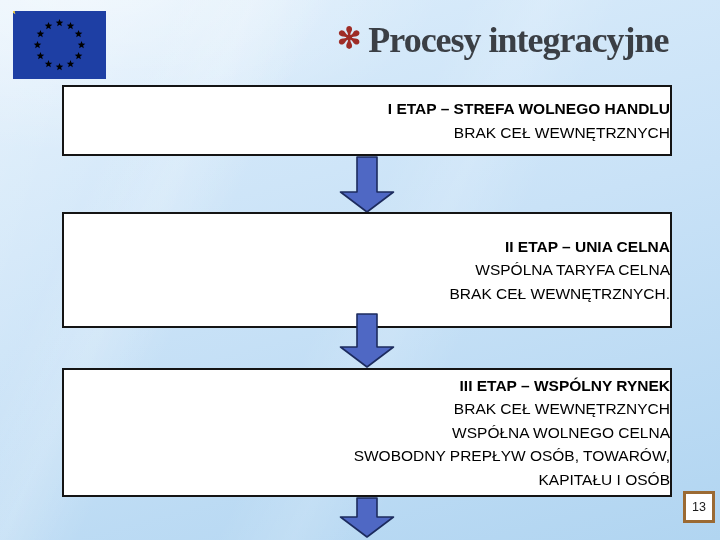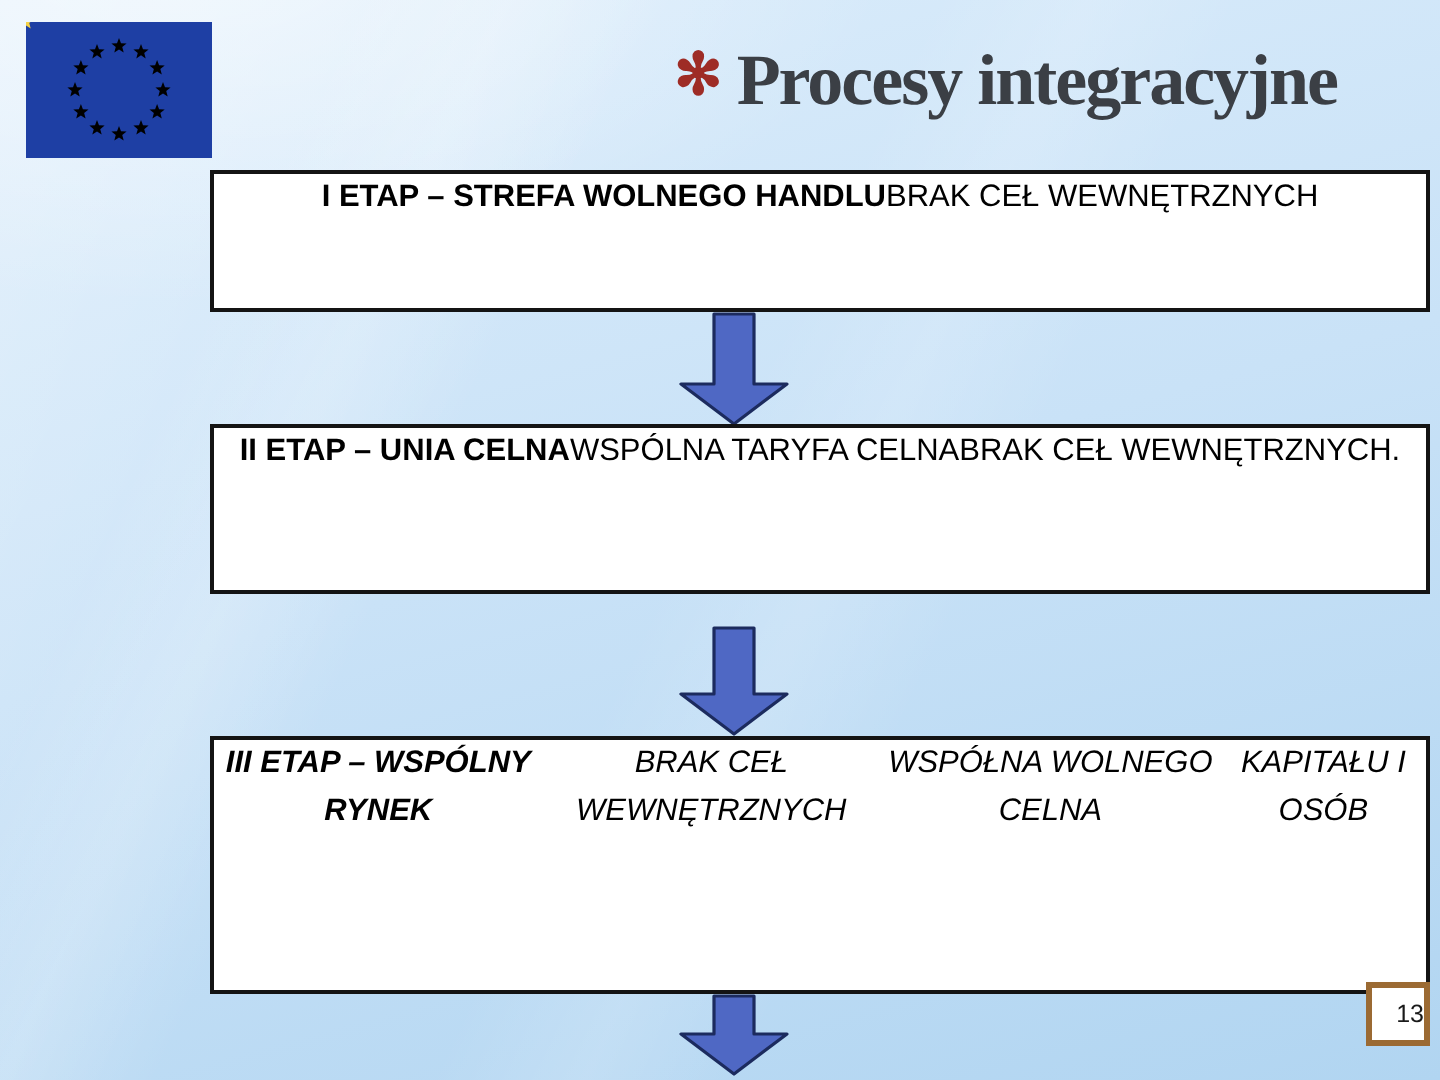--- a/index.html
+++ b/index.html
@@ -40,9 +40,9 @@
     background:var(--box-bg);
     border:2px solid var(--box-border);
     box-sizing:border-box;
-    display:flex;flex-direction:row;justify-content:center;align-items:flex-start;
+    display:flex;flex-direction:column;justify-content:center;align-items:flex-end;
     text-align:center;
-    font-size:15.5px;line-height:23.5px;color:var(--text);margin-left:43px;
+    font-size:15.5px;line-height:23.5px;color:var(--text);
   }
   .box-1{top:85px;height:71px;}
   .box-2{top:212px;height:85px;}

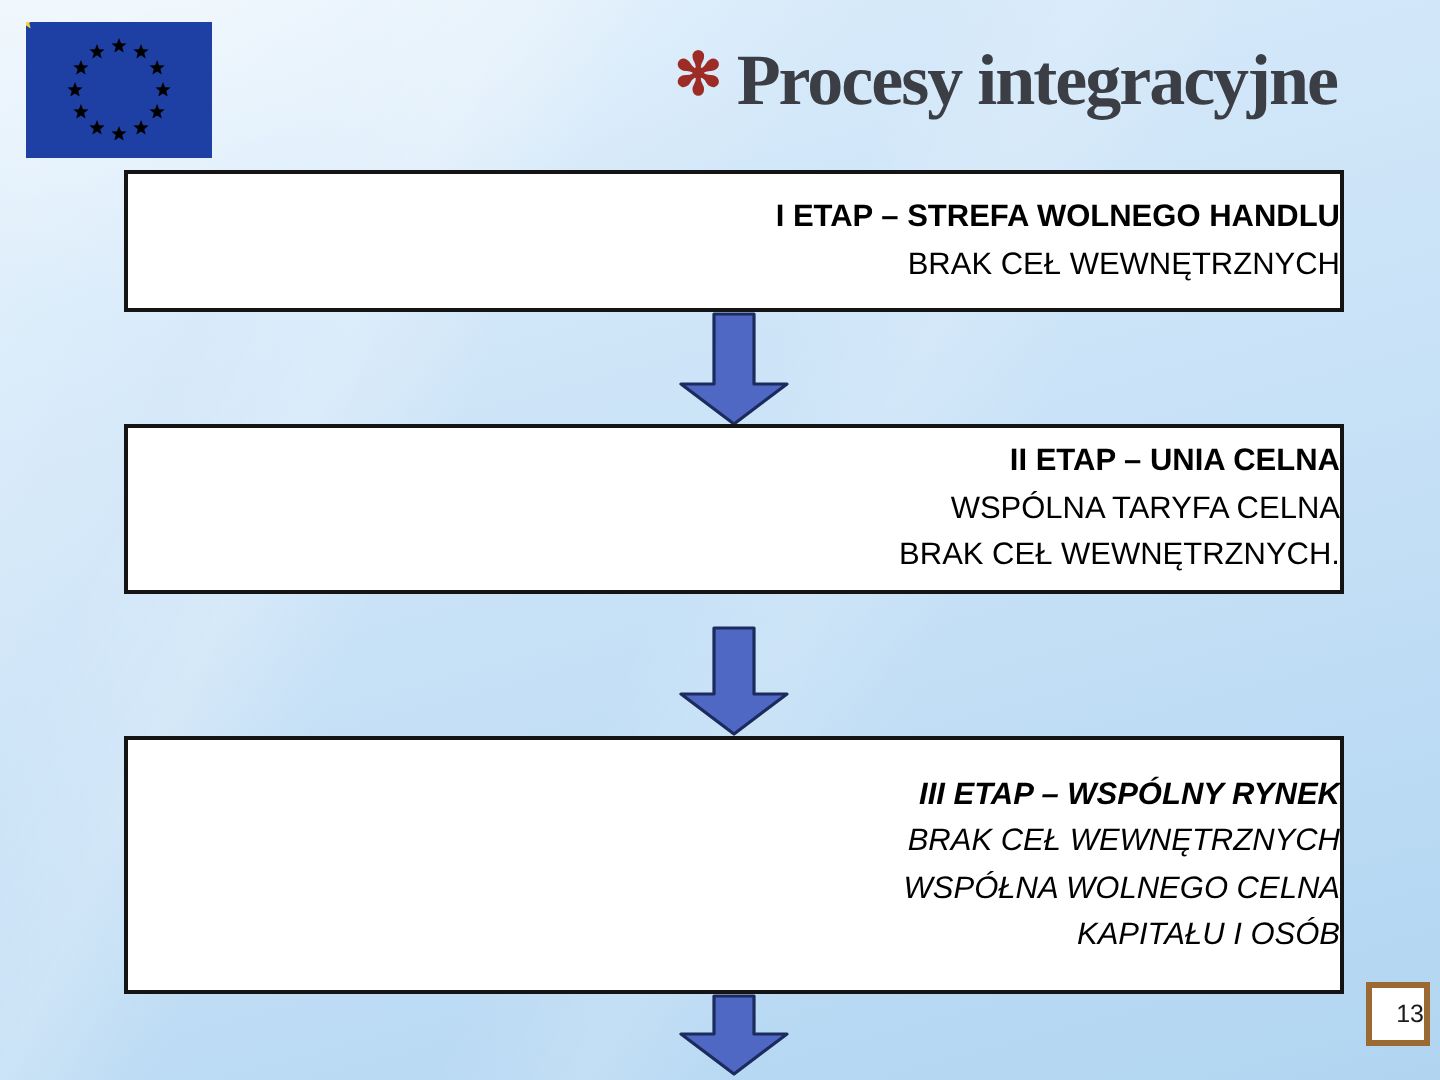--- a/index.html
+++ b/index.html
@@ -45,7 +45,7 @@
     font-size:15.5px;line-height:23.5px;color:var(--text);
   }
   .box-1{top:85px;height:71px;}
-  .box-2{top:212px;height:85px;}
+  .box-2{top:212px;height:116px;}
   .box-3{top:368px;height:129px;font-style:italic;}
   .stage-box .box-title{font-weight:bold;}
 

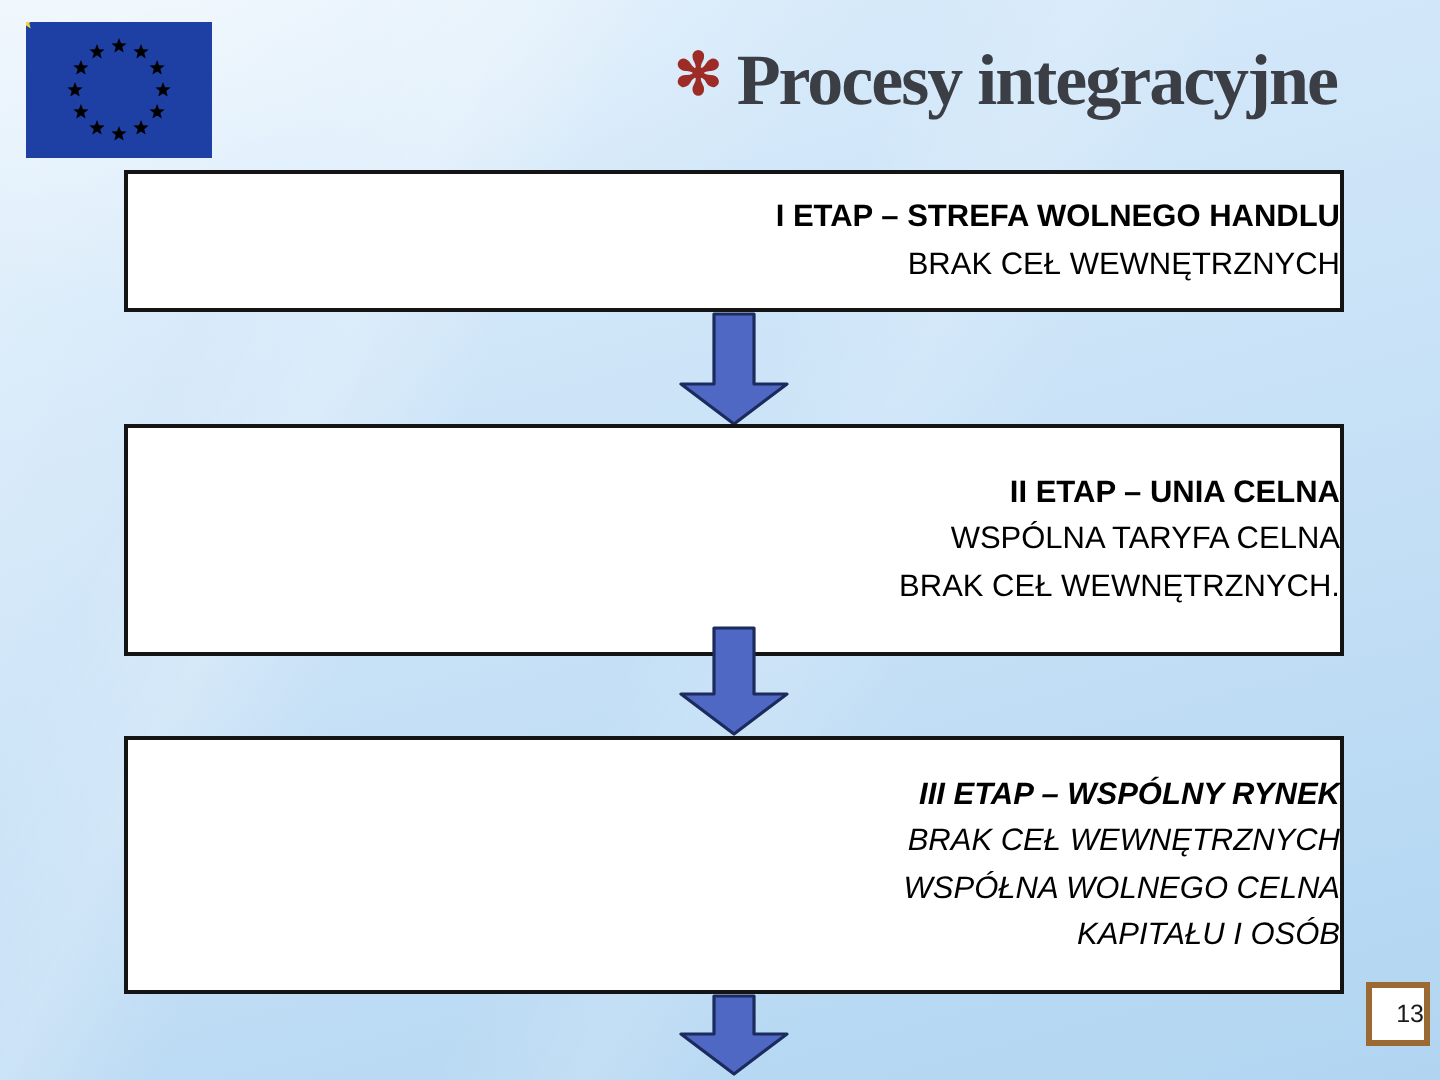--- a/index.html
+++ b/index.html
@@ -46,7 +46,7 @@
   }
   .box-1{top:85px;height:71px;}
   .box-2{top:212px;height:116px;}
-  .box-3{top:368px;height:129px;font-style:italic;}
+  .box-3{top:368px;height:129px;}
   .stage-box .box-title{font-weight:bold;}
 
   .arrow{position:absolute;left:339px;width:56px;}

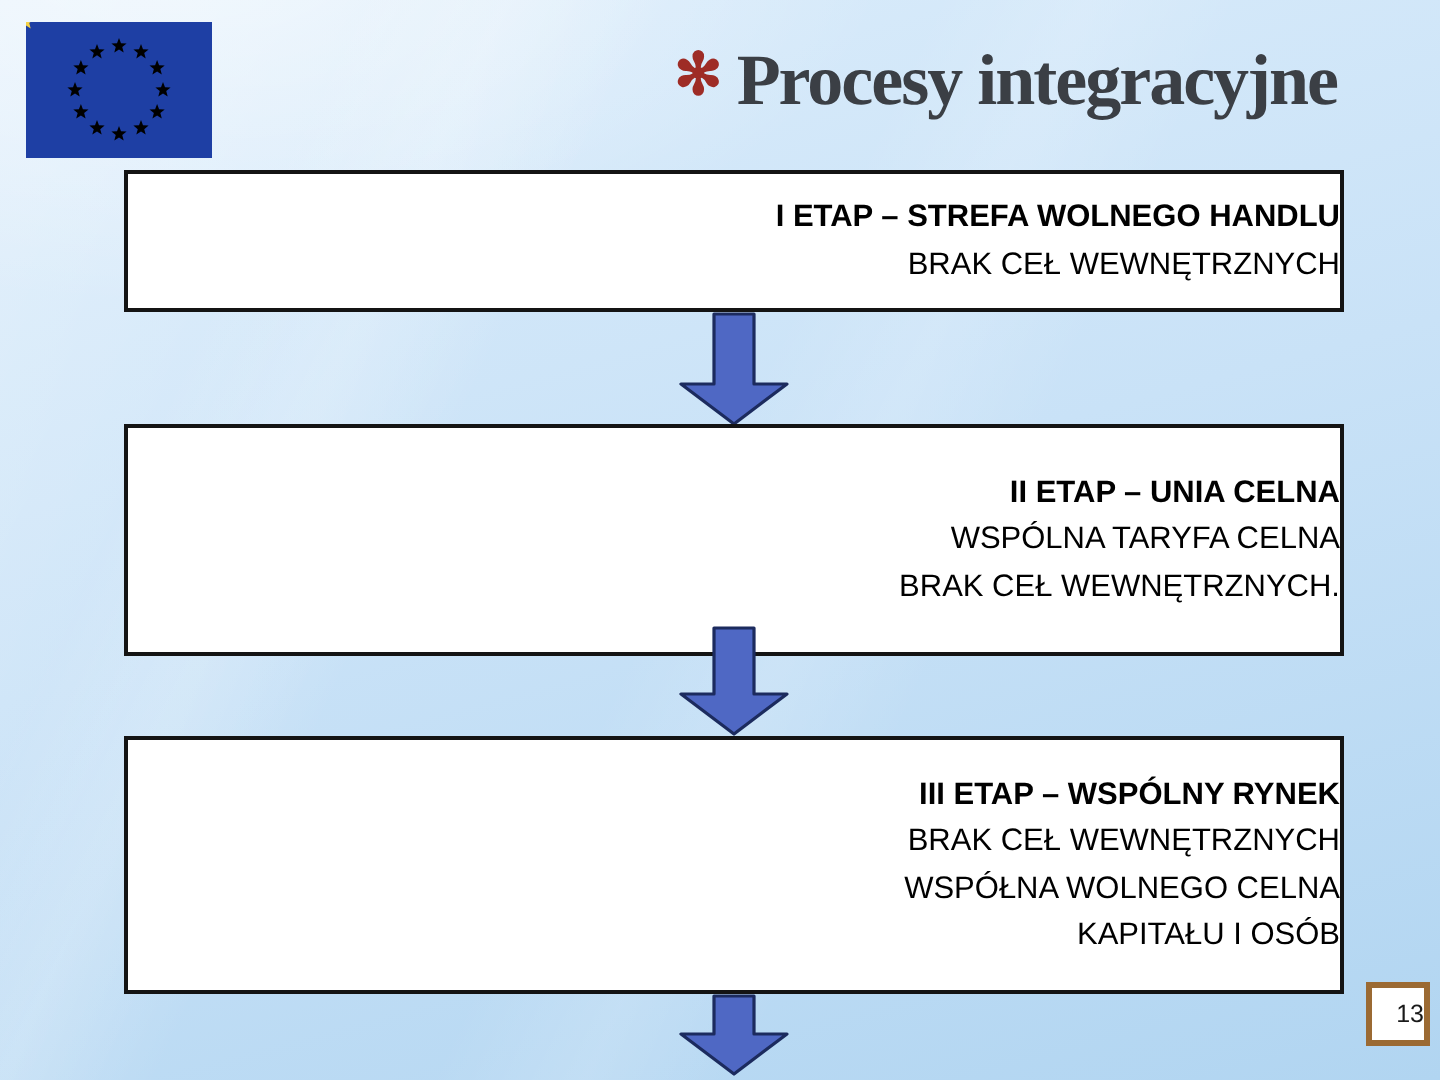--- a/index.html
+++ b/index.html
@@ -121,6 +121,7 @@
     <div class="box-title">III ETAP – WSPÓLNY RYNEK</div>
     <div>BRAK CEŁ WEWNĘTRZNYCH</div>
     <div>WSPÓŁNA WOLNEGO CELNA</div>
+    <div>SWOBODNY PREPŁYW OSÓB, TOWARÓW,</div>
     <div>KAPITAŁU I OSÓB</div>
   </div>
 

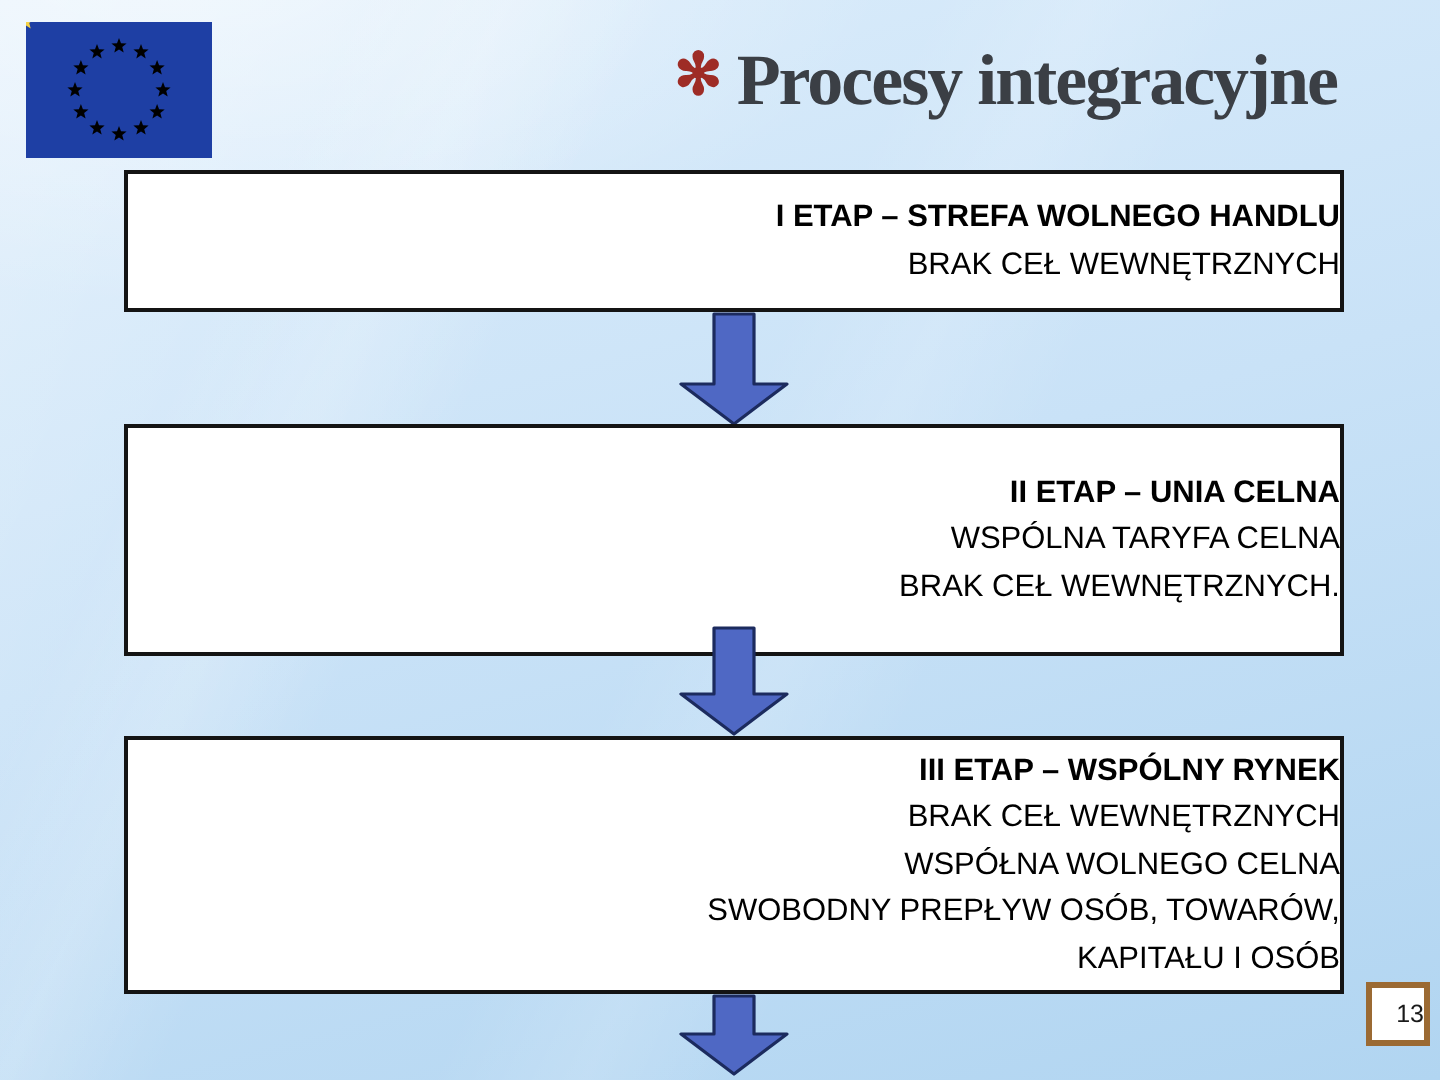--- a/index.html
+++ b/index.html
@@ -59,7 +59,7 @@
   .page-badge{
     position:absolute;left:683px;top:491px;width:32px;height:32px;
     box-sizing:border-box;border:3px solid var(--page-border);
-    background:#fff;display:flex;align-items:center;justify-content:flex-end;
+    background:#fff;display:flex;align-items:center;justify-content:center;
     font-size:12.5px;color:#1a1a1a;
   }
 </style>

